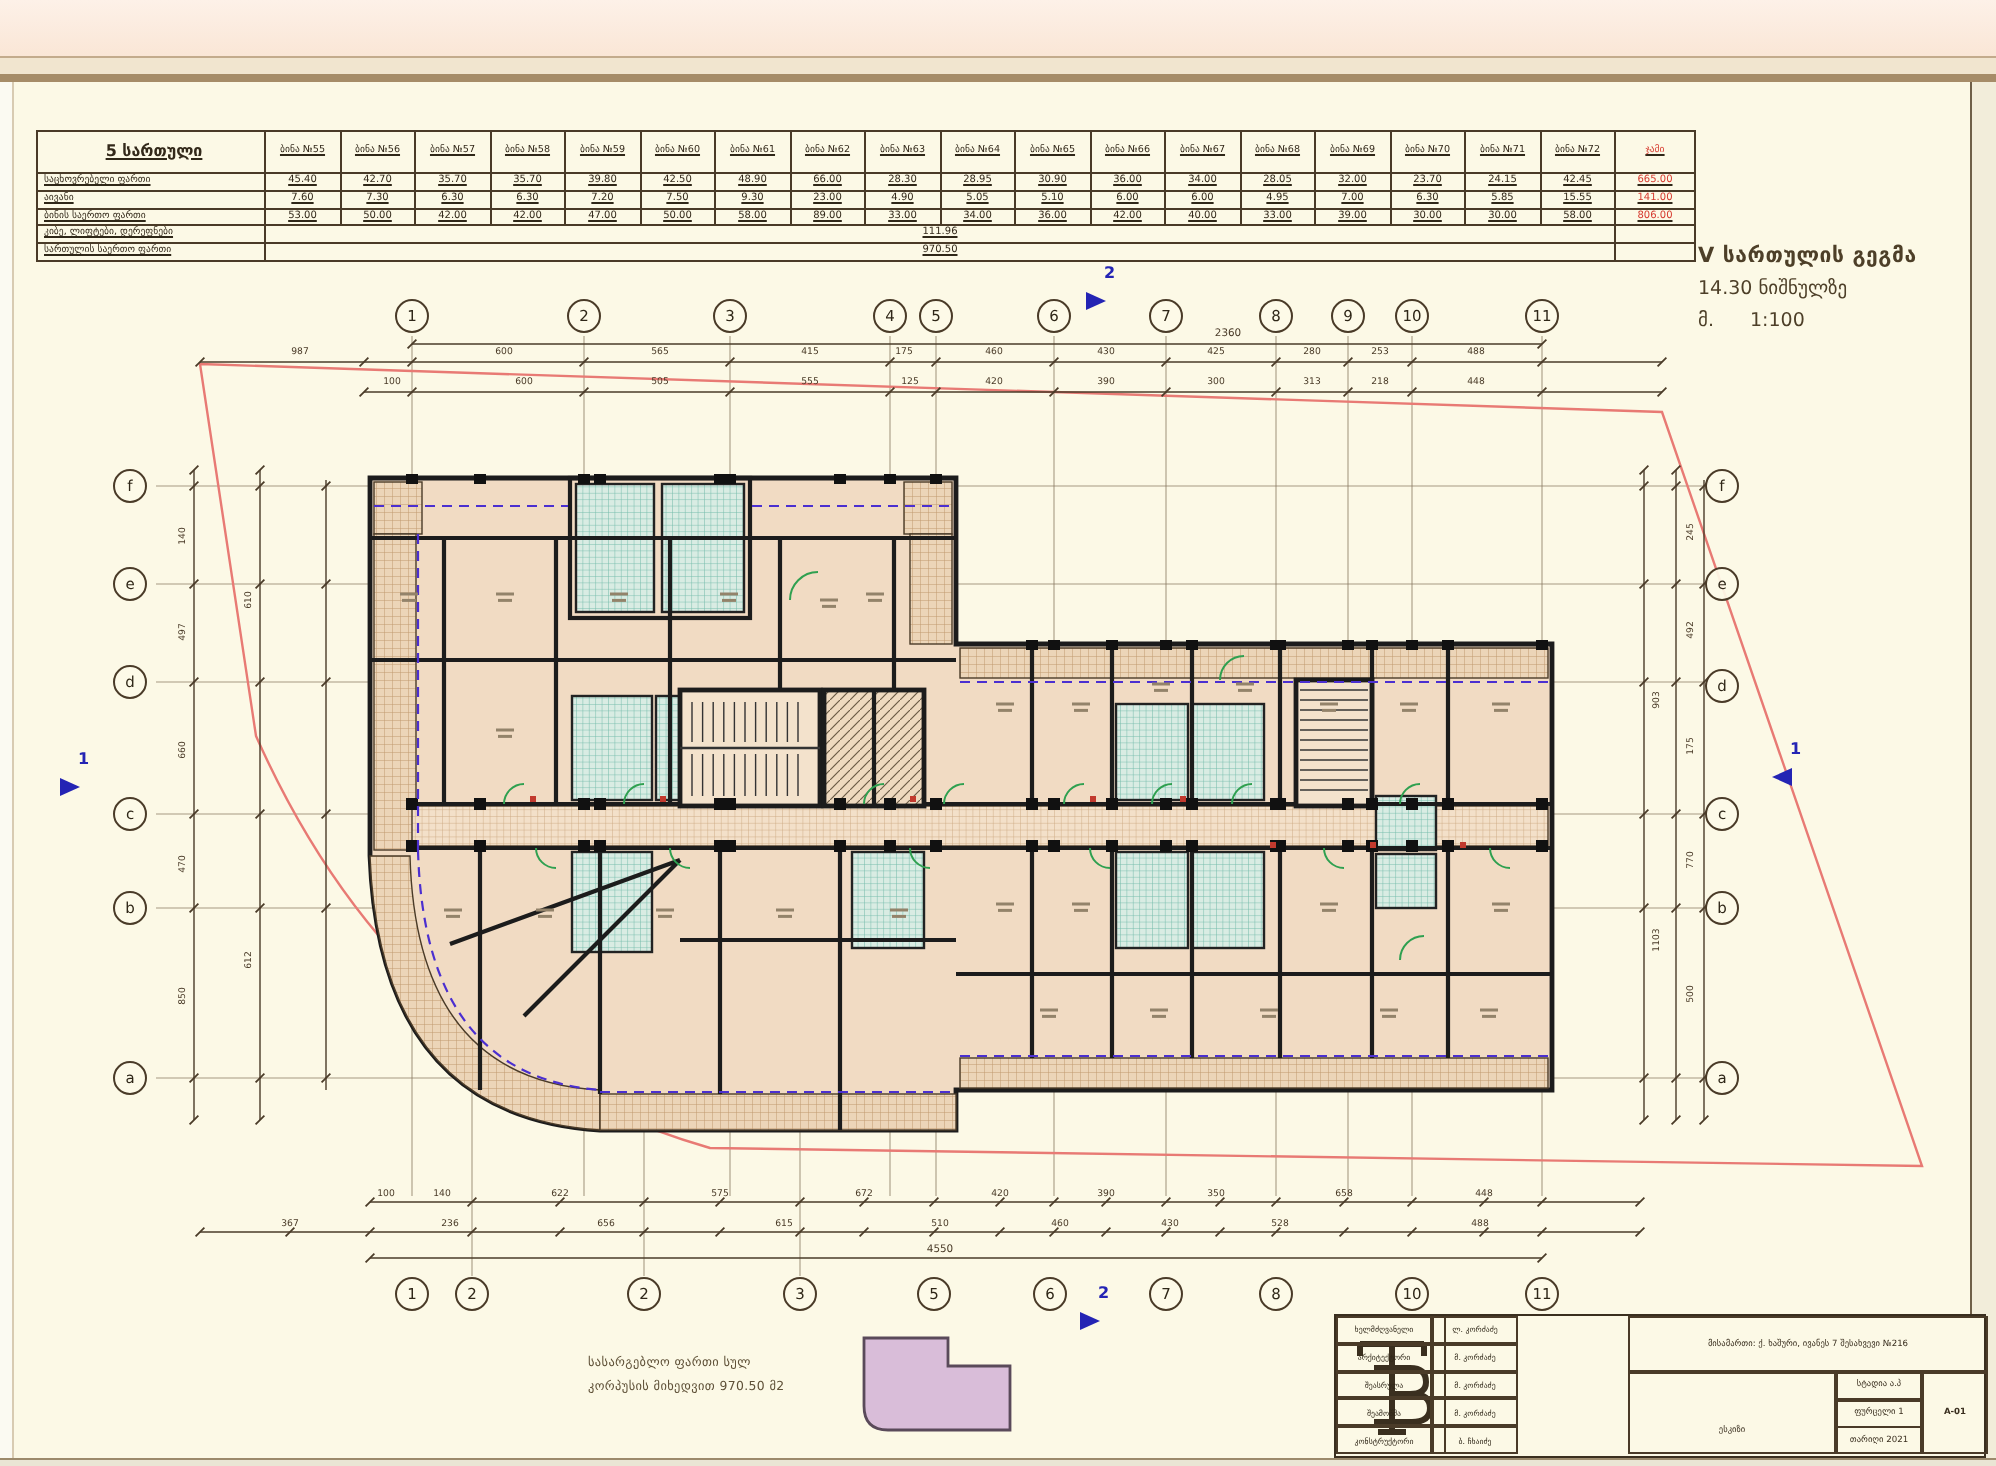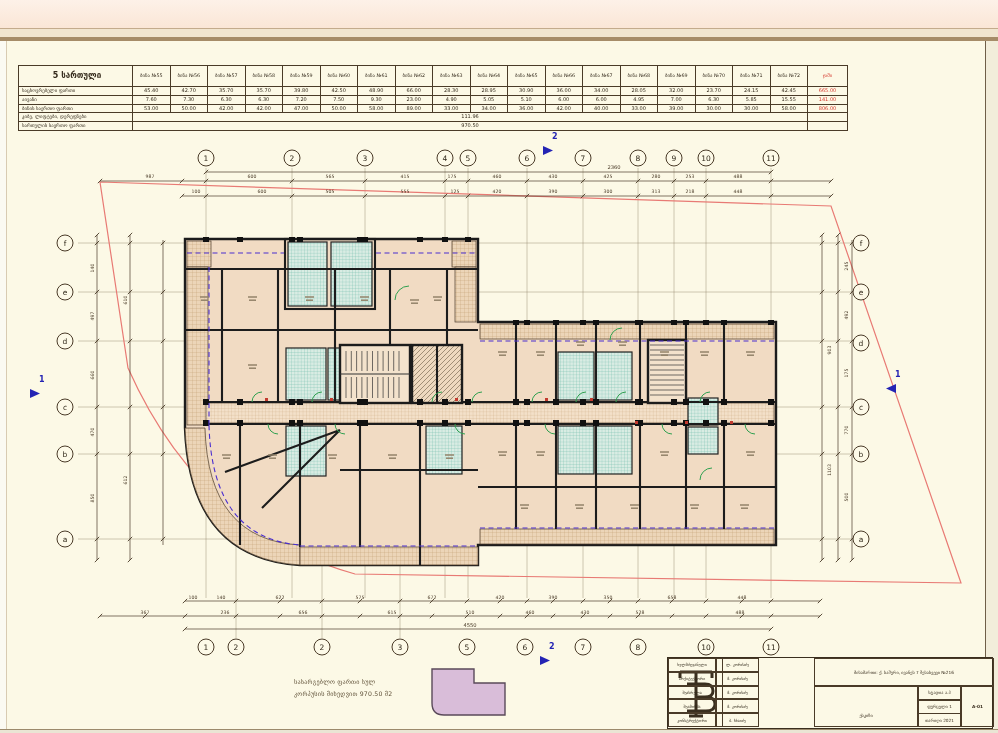--- a/index.html
+++ b/index.html
@@ -17,7 +17,7 @@
 
   
   #area-table{position:absolute;left:18px;top:65px;}
-  #area-table table{border-collapse:collapse;table-layout:fixed;}
+  #area-table table{border-collapse:collapse;table-layout:fixed;text-decoration:underline;}
   #area-table td,#area-table th{border:0.8px solid #4a3b28;padding:0;margin:0;
      font-size:5px;line-height:1.55;text-align:center;font-weight:normal;
      white-space:nowrap;overflow:hidden;color:#33291a;background:#fcf9e6;}

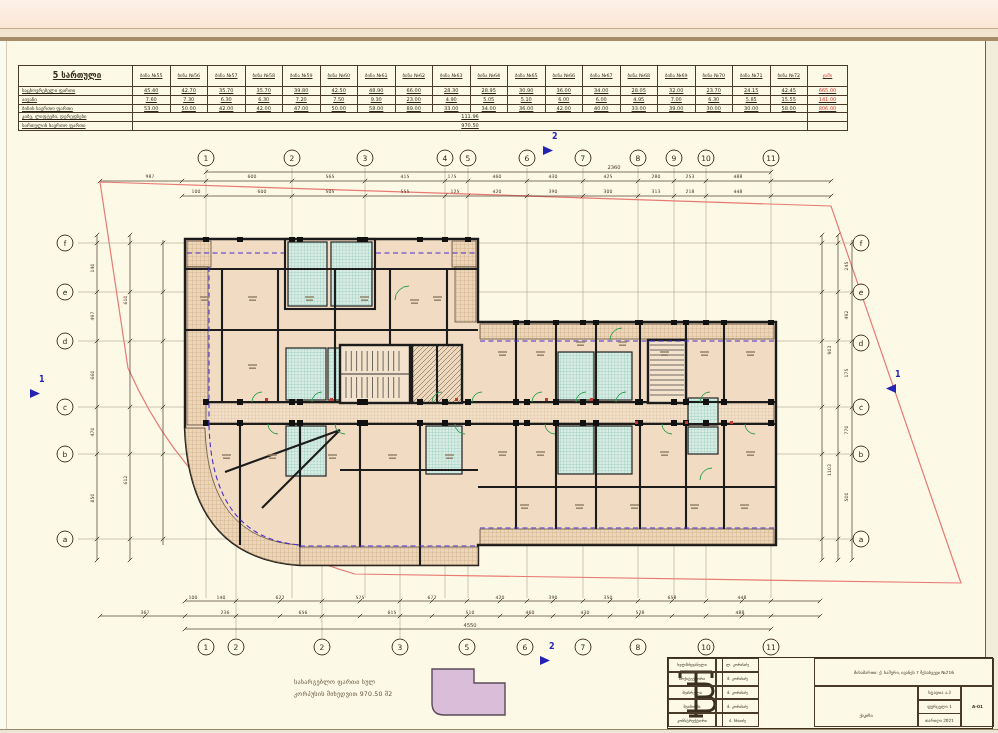--- a/index.html
+++ b/index.html
@@ -592,6 +592,14 @@
       </table>
     </div>
 
+  <div id="drawing-title">
+    <div class="t1">V სართულის გეგმა</div>
+    <div class="t2">14.30 ნიშნულზე</div>
+    <div class="t3">
+      <span>მ.</span>
+      <span>1:100</span>
+    </div>
+  </div>
 
   <div id="legend">
     <div>სასარგებლო ფართი სულ</div>

